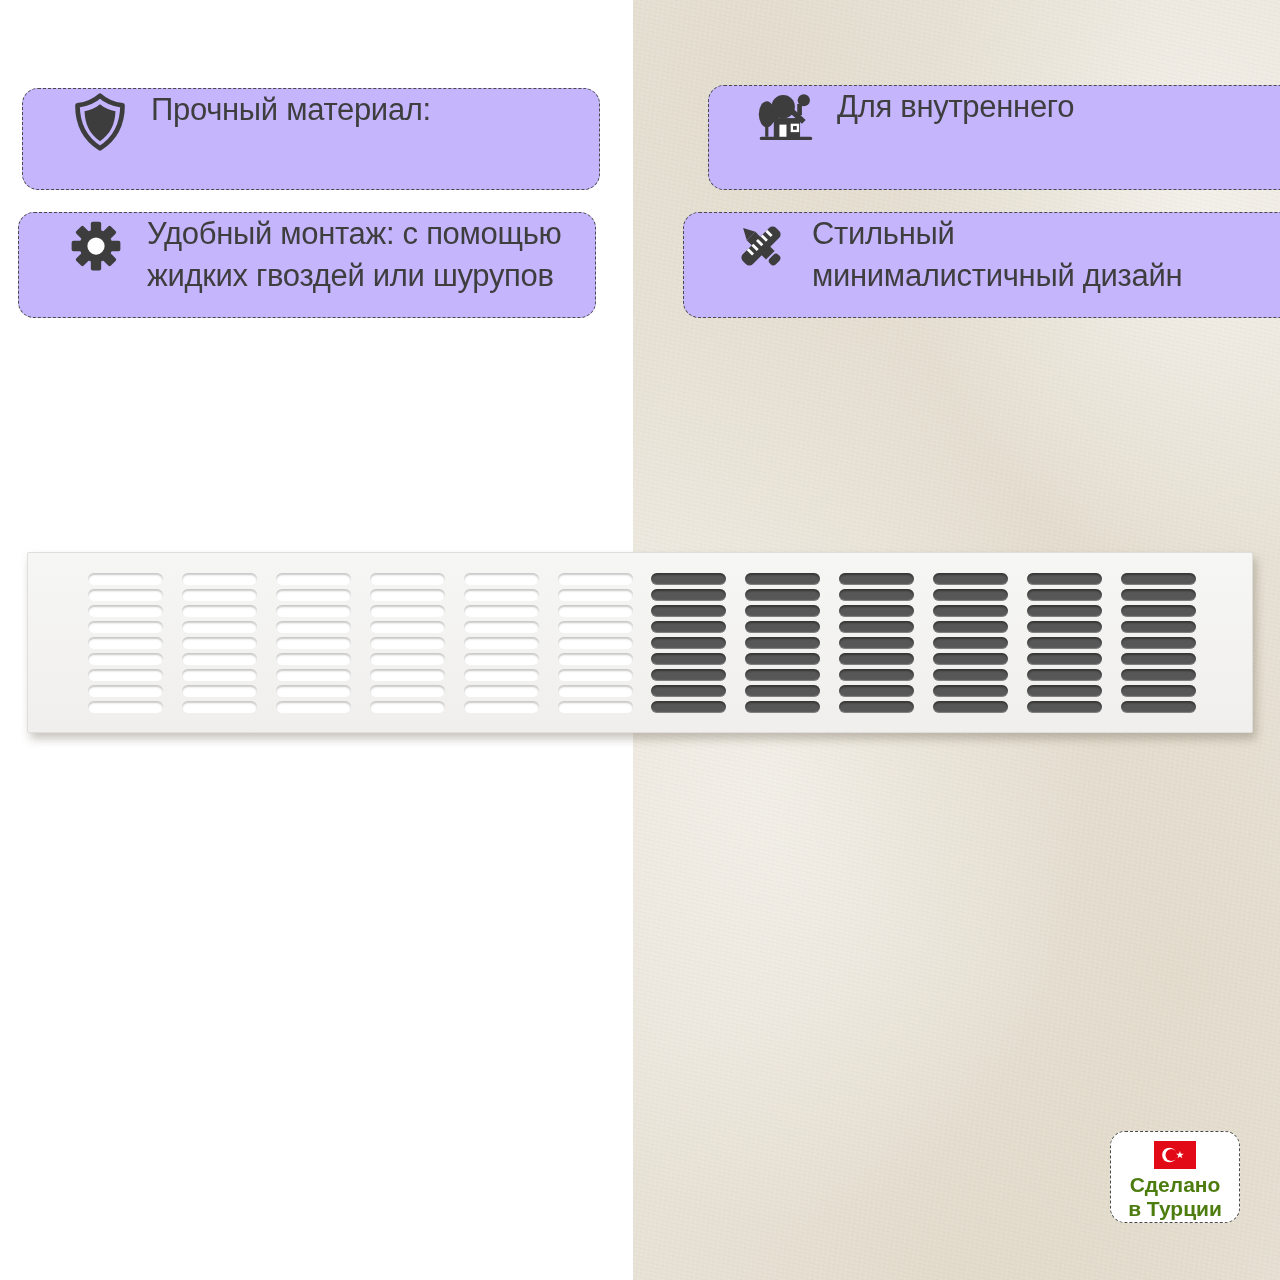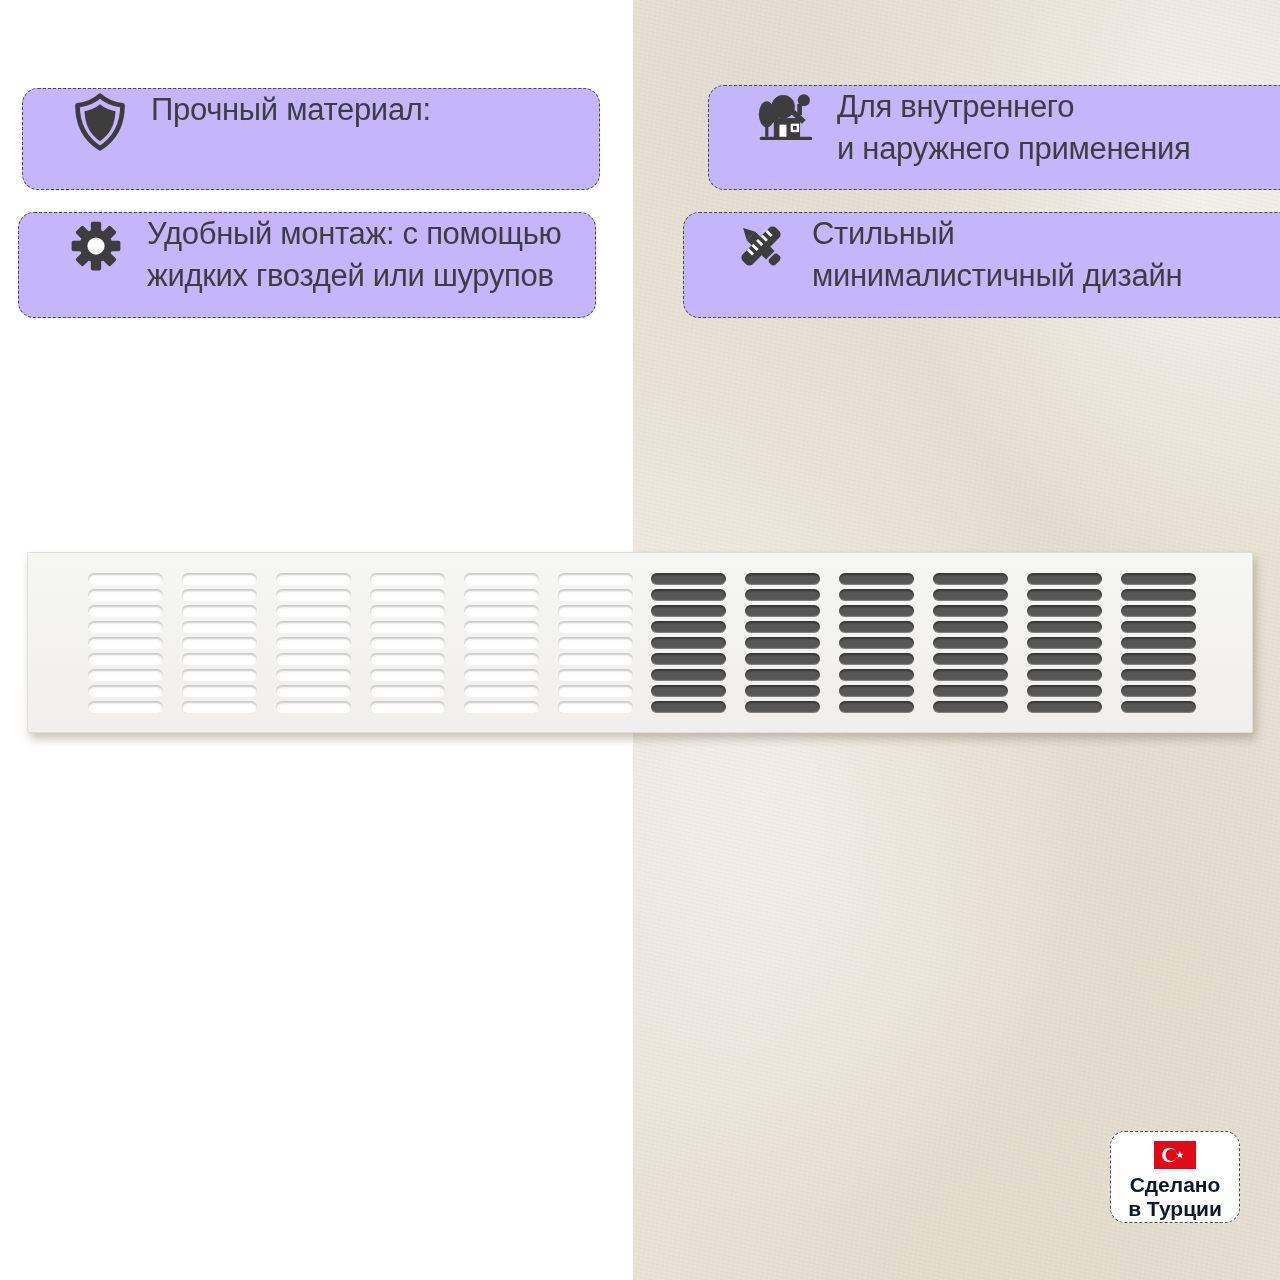--- a/index.html
+++ b/index.html
@@ -163,7 +163,6 @@
     </div>
     <div class="feature-text">
       <span>Для внутреннего</span>
-      <span>и наружнего применения</span>
     </div>
   </div>
 

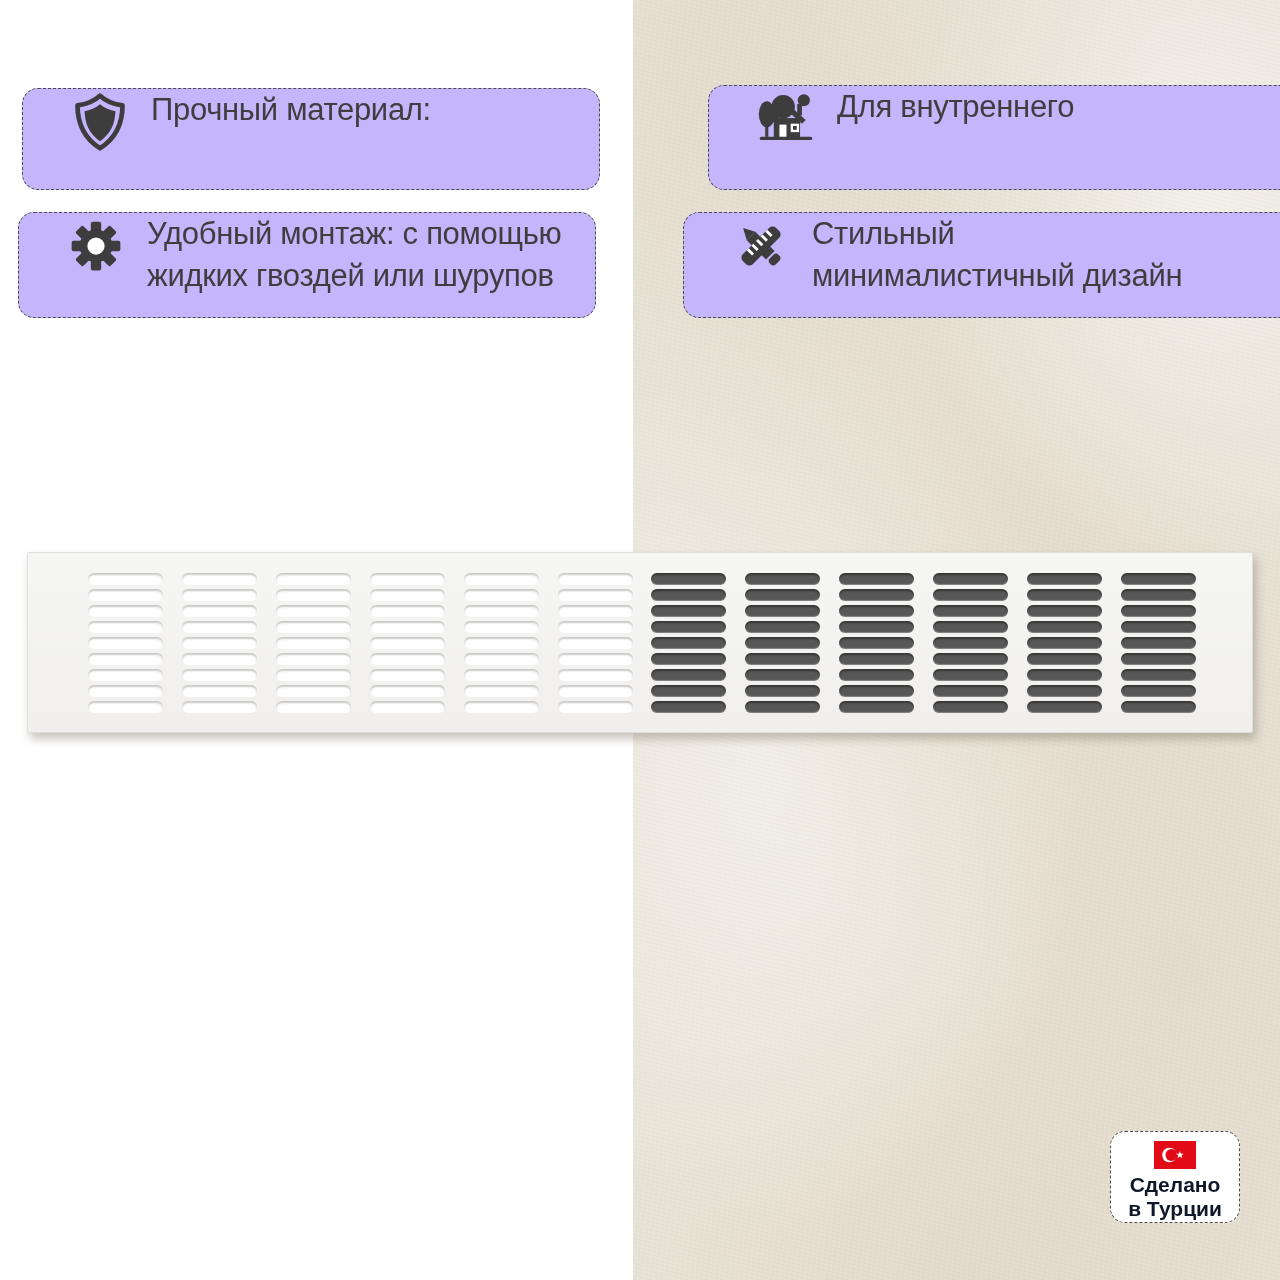--- a/index.html
+++ b/index.html
@@ -97,7 +97,7 @@
   .badge-text{
     margin-top:4px;
     font-size:21px;line-height:24px;font-weight:bold;
-    text-align:center;color:#0f172a;
+    text-align:center;color:#4d7c0f;
   }
   .badge-text span{display:block;}
 </style>

